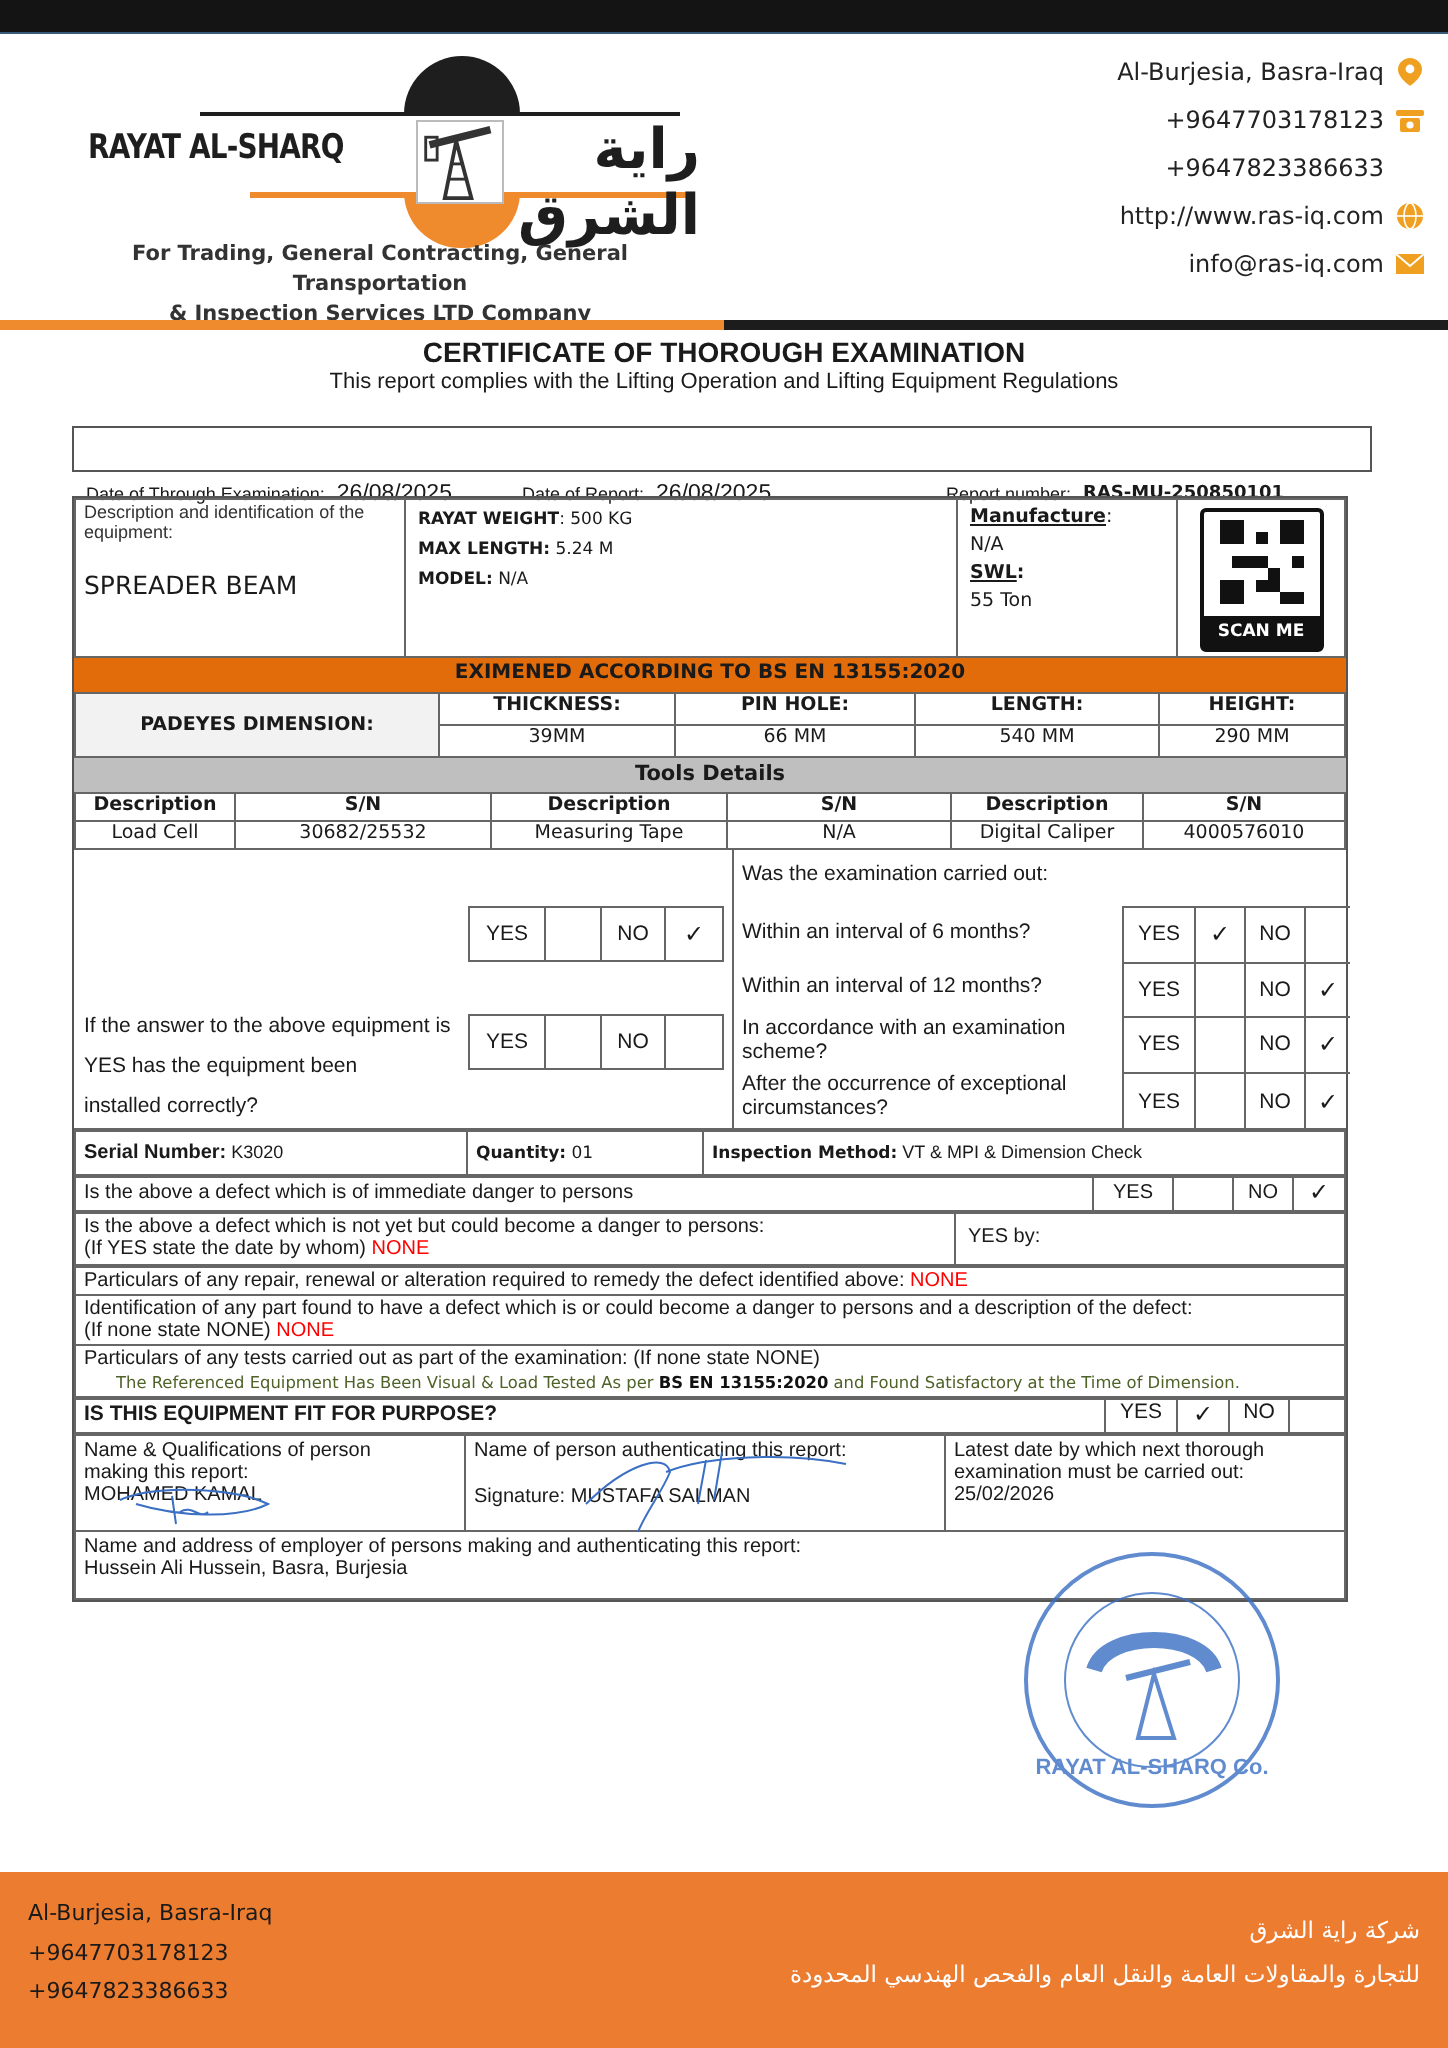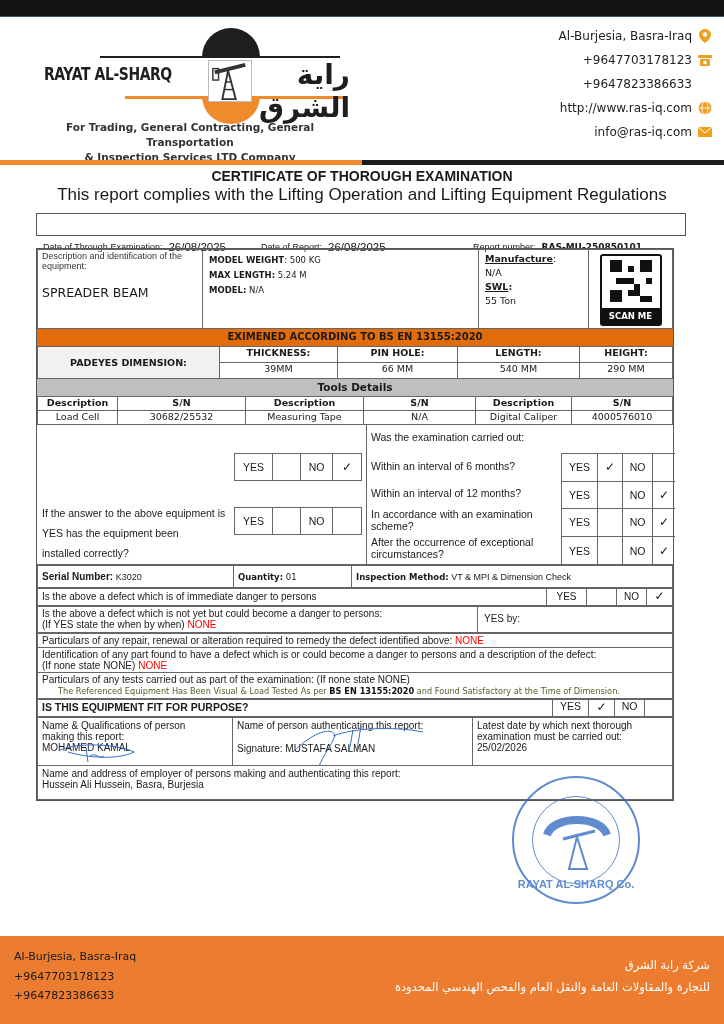--- a/index.html
+++ b/index.html
@@ -22,7 +22,7 @@
   .divider-o { left: 0; top: 160px; width: 362px; height: 5px; background: #ef8b2c; }
   .divider-b { left: 362px; top: 160px; width: 362px; height: 5px; background: #1c1c1c; }
   .cert-title { left: 0; top: 168px; width: 724px; text-align: center; font-weight: bold; font-size: 14px; }
-  .cert-sub { left: 0; top: 185px; width: 724px; text-align: center; font-size: 17px; }
+  .cert-sub { left: 0; top: 185px; width: 724px; text-align: center; font-size: 11px; }
   .hdr-row { left: 36px; top: 213px; width: 650px; height: 23px; border: 1px solid #555; display: flex; font-size: 9px; }
   .hdr-row > div { display: flex; align-items: center; padding-left: 6px; border-right: 1px solid #555; margin-top: 33px; }
   .hdr-row > div:last-child { border-right: none; }

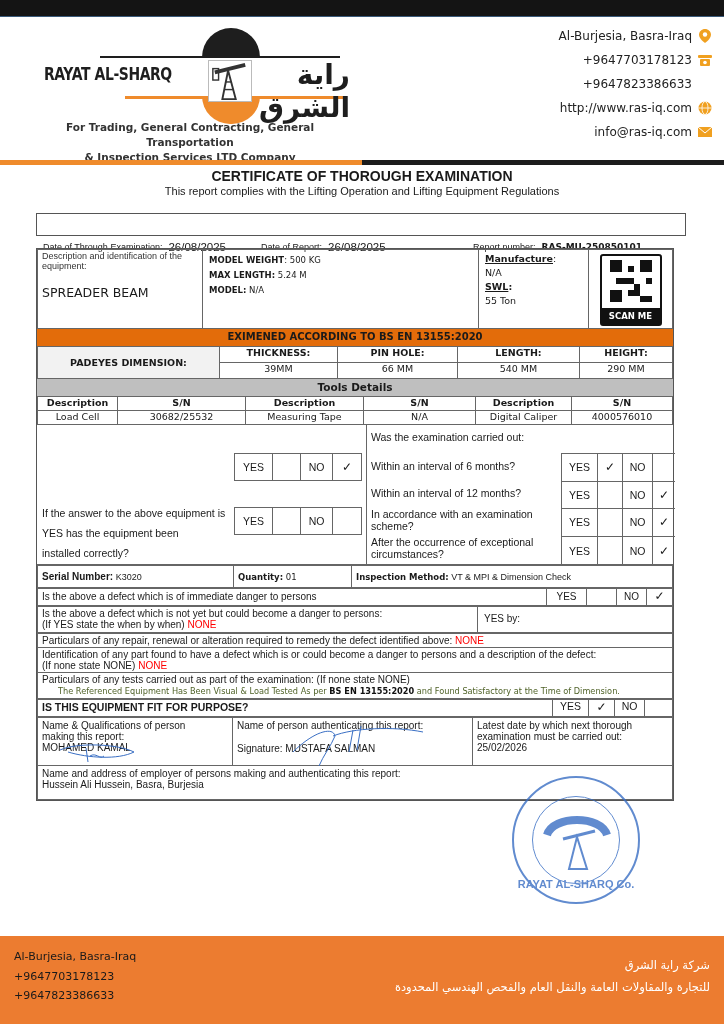--- a/index.html
+++ b/index.html
@@ -153,7 +153,7 @@
       <td colspan="2" style="padding:0">
         <div style="display:flex;height:78px">
           <div class="cal" style="width:276px;padding:3px 6px;font-size:8.5px;line-height:15px;border-right:1px solid #666">
-            <div><b>MODEL WEIGHT</b><span>: 500 KG</span></div>
+            <div><b>RAYAT WEIGHT</b><span>: 500 KG</span></div>
             <div><b>MAX LENGTH:</b><span> 5.24 M</span></div>
             <div><b>MODEL:</b><span> N/A</span></div>
           </div>

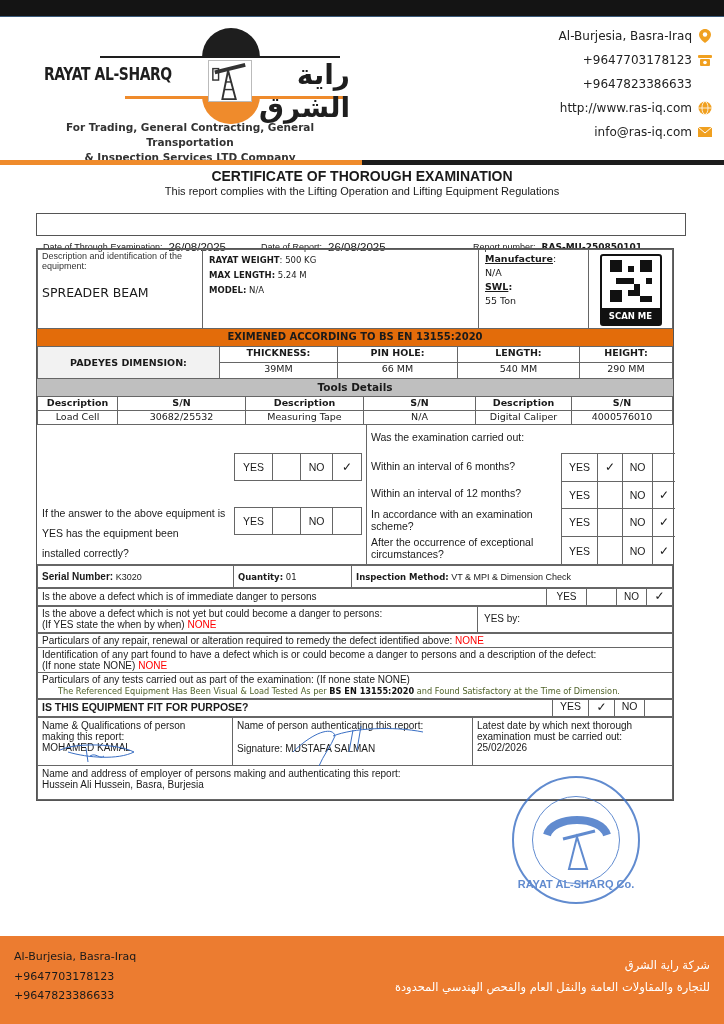--- a/index.html
+++ b/index.html
@@ -315,7 +315,7 @@
         <tr style="height:26px">
       <td style="width:440px;padding:1px 4px">
             <div>Is the above a defect which is not yet but could become a danger to persons:</div>
-            <div><span>(If YES state the when by when) </span><span class="red">NONE</span></div>
+            <div><span>(If YES state the date by whom) </span><span class="red">NONE</span></div>
           </td>
       <td style="padding:6px 6px">YES by:</td>
     </tr>

